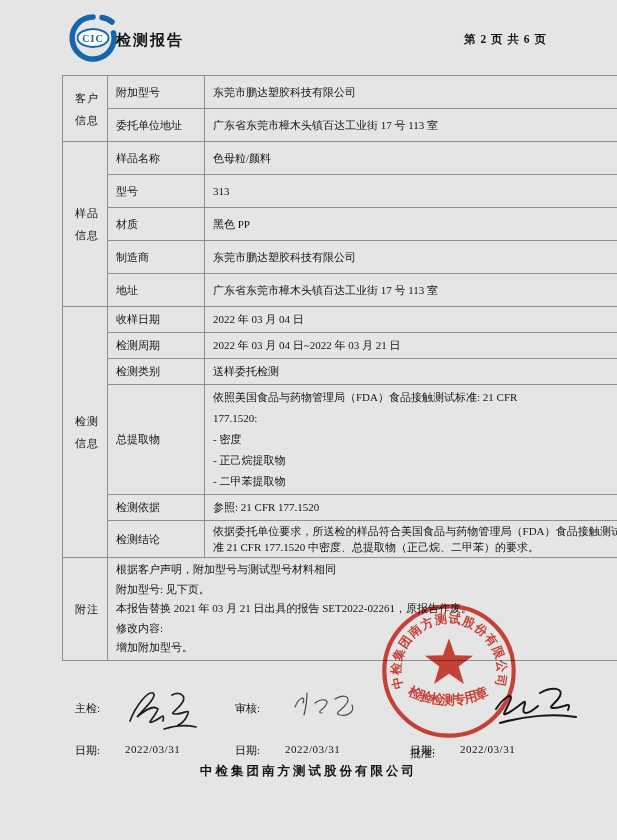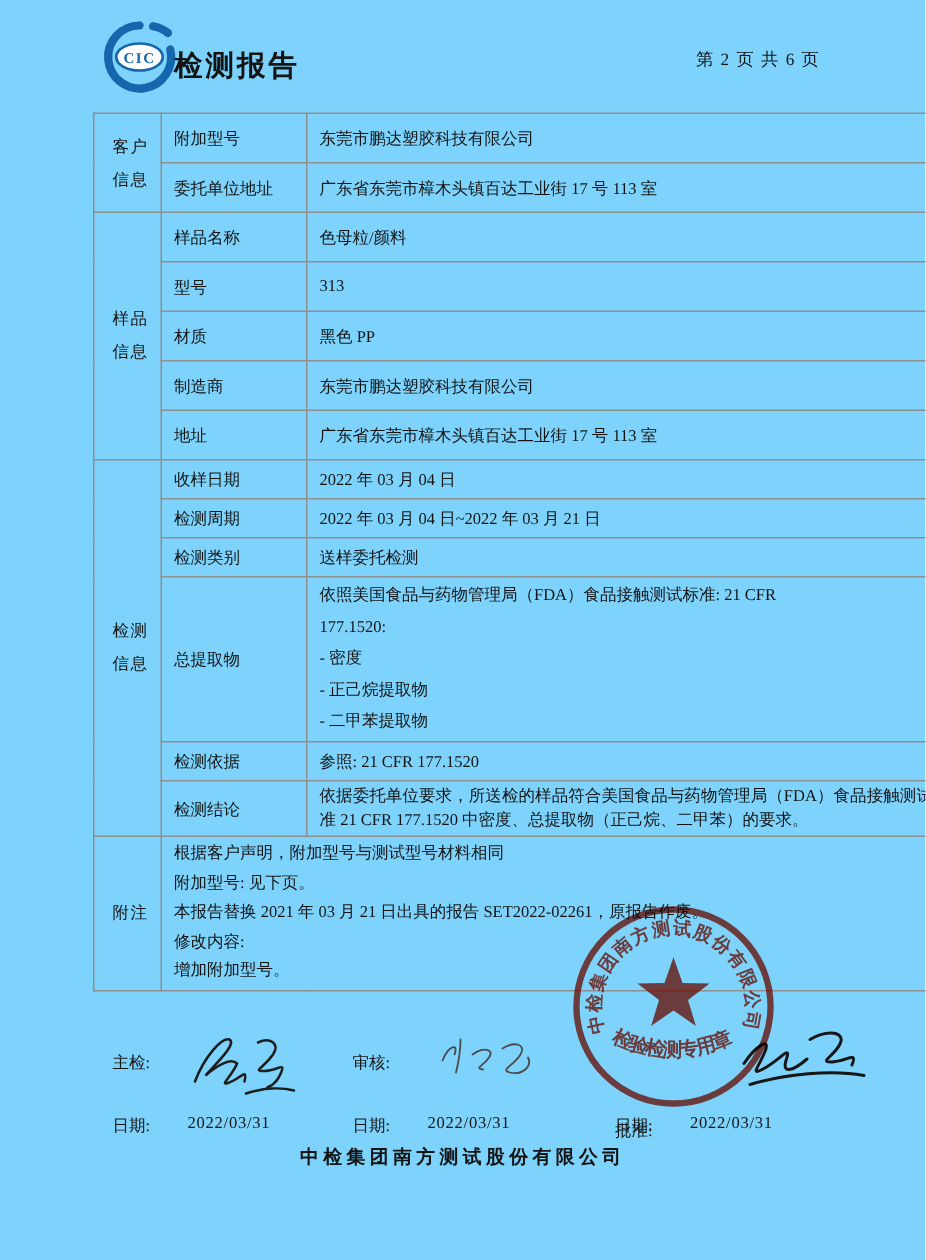--- a/index.html
+++ b/index.html
@@ -5,7 +5,7 @@
   html,body{margin:0;padding:0;background:#ffffff;}
   body{width:617px;height:840px;overflow:hidden;
        font-family:"Liberation Serif","DejaVu Serif",serif;color:#141414;}
-  .page{position:relative;width:617px;height:840px;background:#7dd3fc;}
+  .page{position:relative;width:617px;height:840px;background:#e5e5e5;}
 
   
   .hdr-logo{position:absolute;left:60px;top:12px;width:66px;height:52px;}

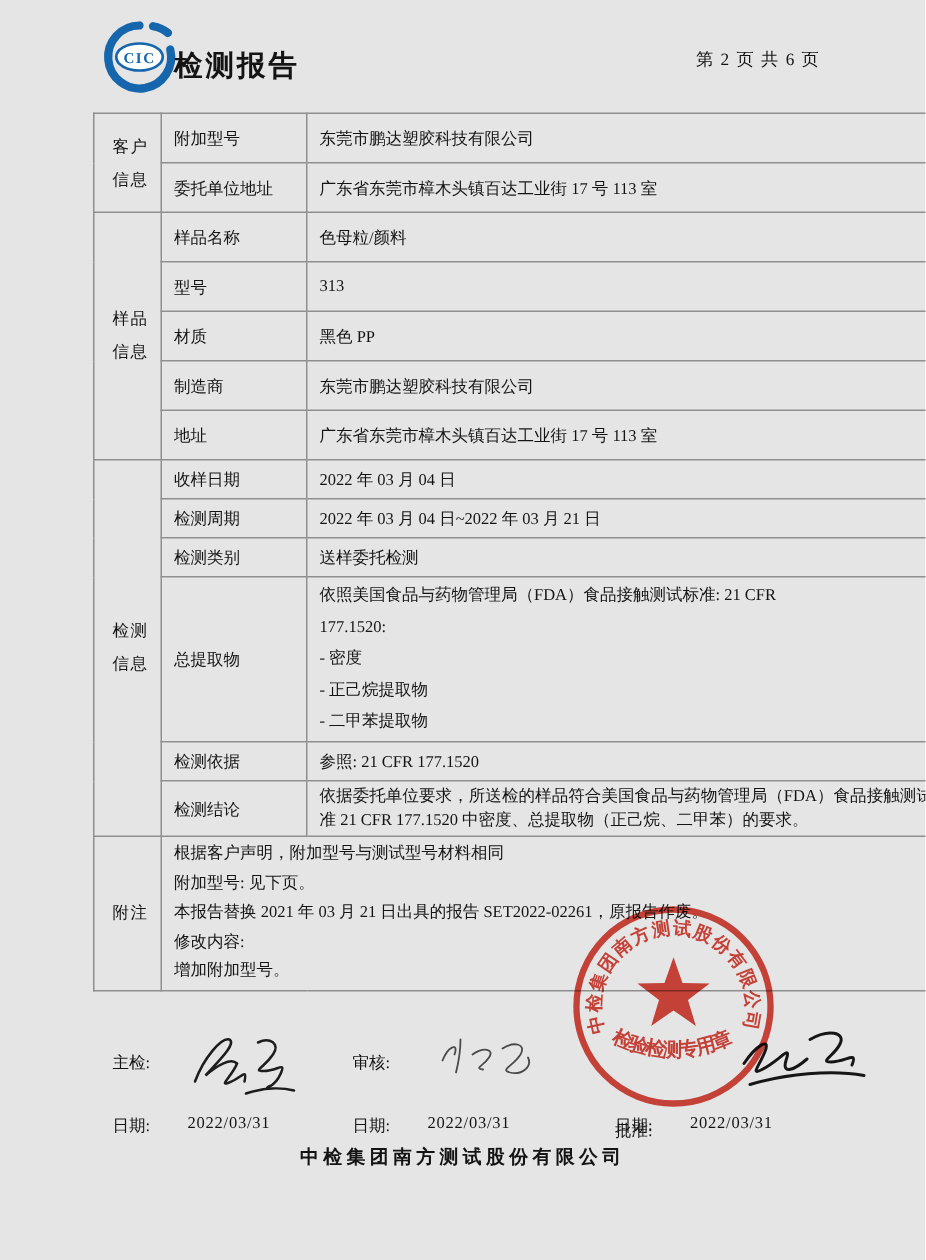--- a/index.html
+++ b/index.html
@@ -9,7 +9,7 @@
 
   
   .hdr-logo{position:absolute;left:60px;top:12px;width:66px;height:52px;}
-  .hdr-title{position:absolute;left:116px;top:31px;font-size:19px;font-weight:bold;letter-spacing:2px;}
+  .hdr-title{position:absolute;left:116px;top:31px;font-size:15px;font-weight:bold;letter-spacing:2px;}
   .hdr-no{position:absolute;left:234px;top:32px;font-size:11.5px;font-weight:bold;}
   .hdr-page{position:absolute;left:464px;top:32px;font-size:11.5px;font-weight:normal;letter-spacing:1px;}
 

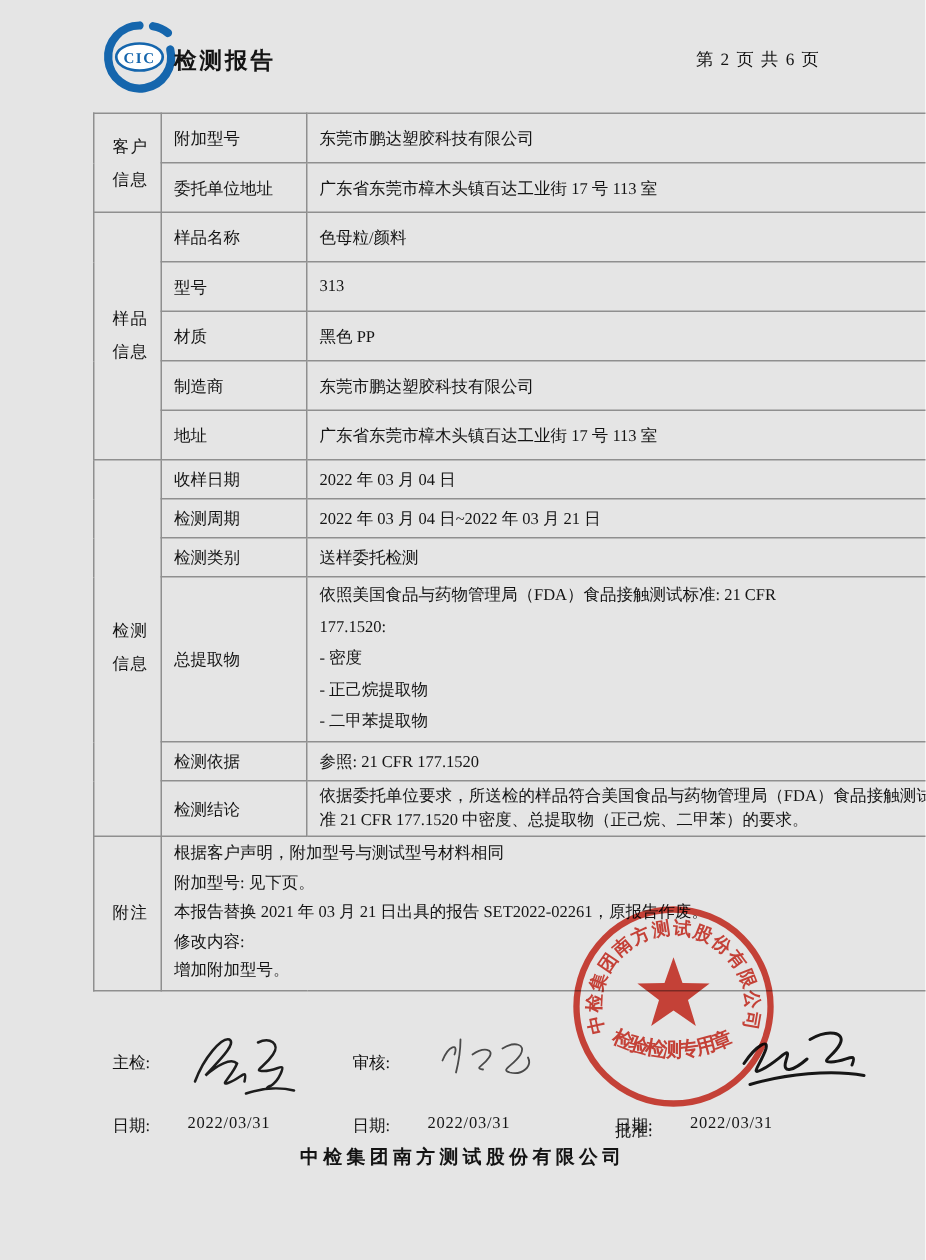--- a/index.html
+++ b/index.html
@@ -11,7 +11,7 @@
   .hdr-logo{position:absolute;left:60px;top:12px;width:66px;height:52px;}
   .hdr-title{position:absolute;left:116px;top:31px;font-size:15px;font-weight:bold;letter-spacing:2px;}
   .hdr-no{position:absolute;left:234px;top:32px;font-size:11.5px;font-weight:bold;}
-  .hdr-page{position:absolute;left:464px;top:32px;font-size:11.5px;font-weight:normal;letter-spacing:1px;}
+  .hdr-page{position:absolute;left:464px;top:32px;font-size:11.5px;font-weight:bold;letter-spacing:1px;}
 
   
   table.report{position:absolute;left:62px;top:75px;width:576px;border-collapse:collapse;table-layout:fixed;}

